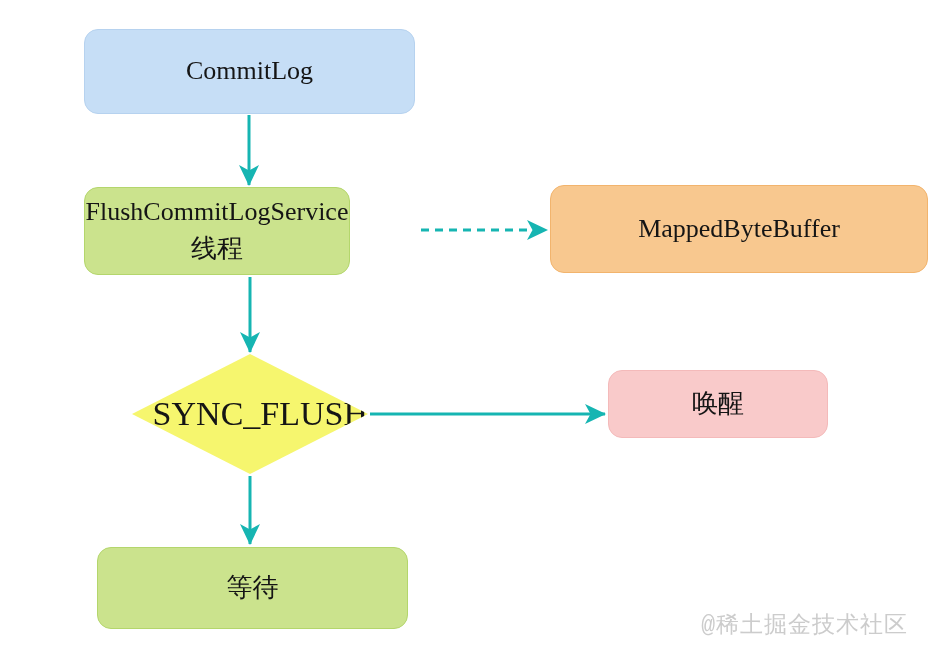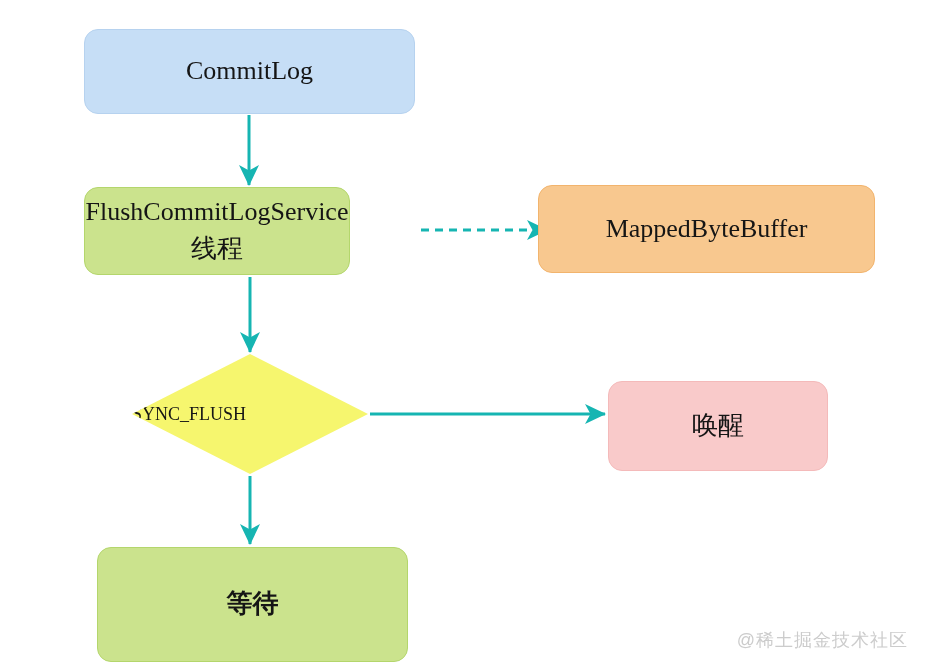--- a/index.html
+++ b/index.html
@@ -49,7 +49,7 @@
   .node-orange {
     background: var(--node-orange, #f8c88f);
     border: 1px solid var(--node-orange-border, #f2b46d);
-    left: 538px; top: 185px; width: 337px; height: 88px;
+    left: 550px; top: 185px; width: 378px; height: 88px;
   }
   .node-diamond {
     position: absolute;

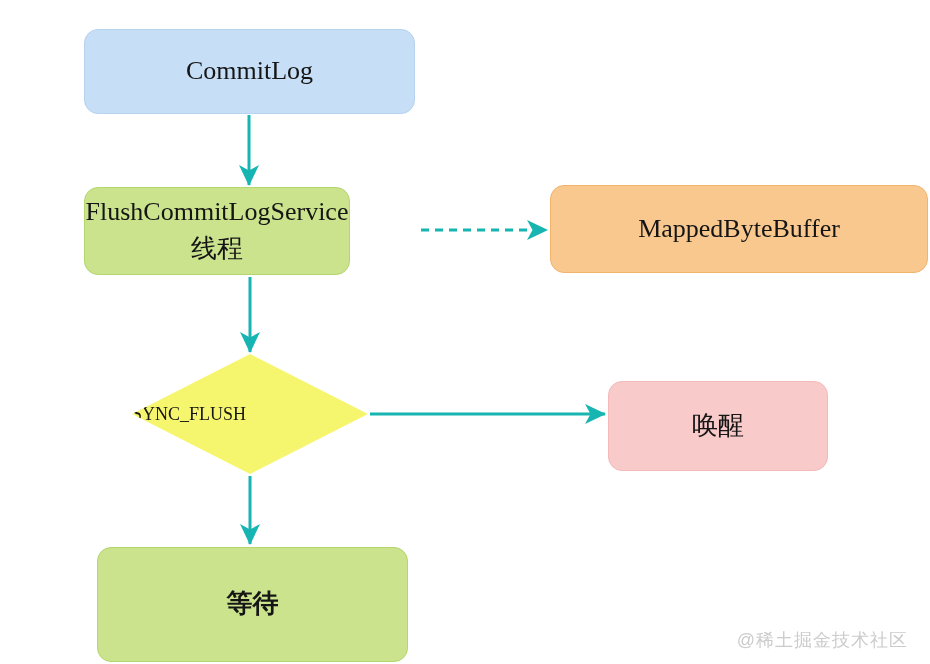--- a/index.html
+++ b/index.html
@@ -58,9 +58,9 @@
     clip-path: polygon(50% 0%, 100% 50%, 50% 100%, 0% 50%);
     display: flex;
     align-items: center;
-    justify-content: flex-start;
+    justify-content: flex-end;
     text-align: center;
-    font-size: 18px;
+    font-size: 34px;
   }
   .node-pink {
     background: var(--node-pink, #f9caca);

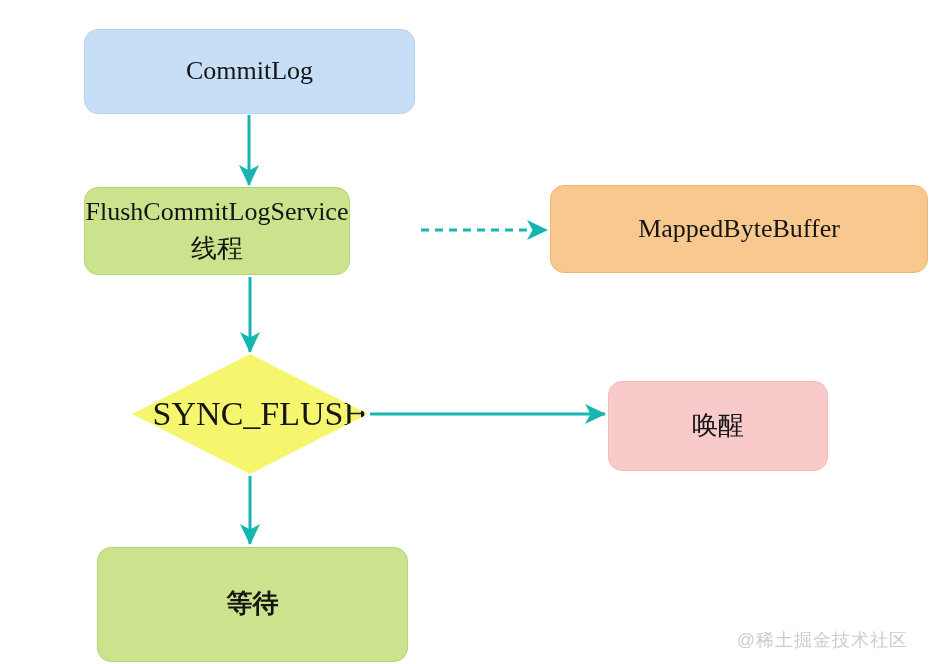--- a/index.html
+++ b/index.html
@@ -65,7 +65,7 @@
   .node-pink {
     background: var(--node-pink, #f9caca);
     border: 1px solid var(--node-pink-border, #f4baba);
-    left: 608px; top: 370px; width: 220px; height: 90px; margin-top: 11px;
+    left: 608px; top: 370px; width: 220px; height: 68px;
   }
   .node-green-2 {
     background: var(--node-green, #cbe38d);

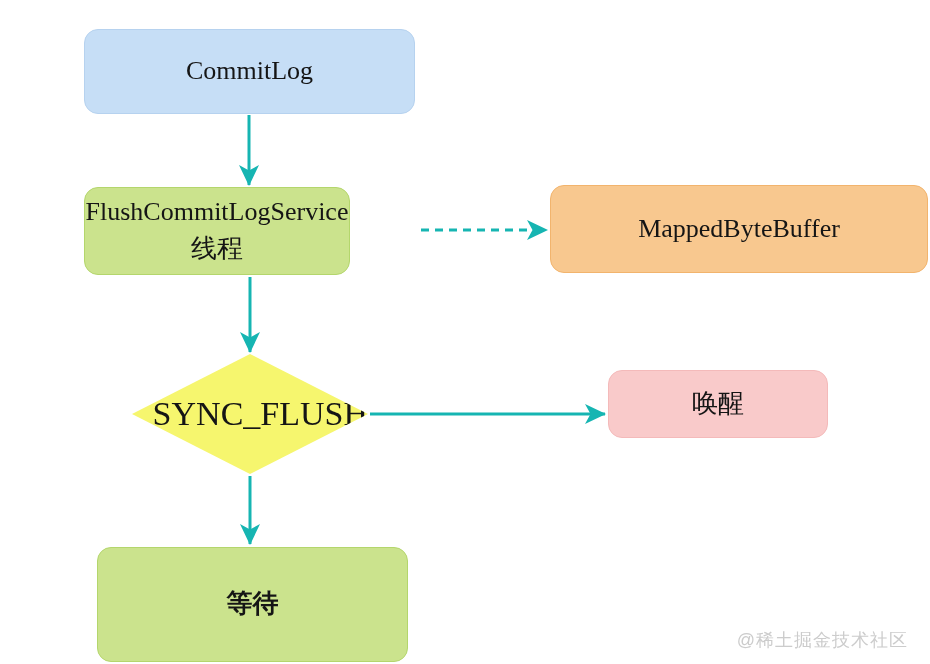--- a/index.html
+++ b/index.html
@@ -70,7 +70,7 @@
   .node-green-2 {
     background: var(--node-green, #cbe38d);
     border: 1px solid var(--node-green-border, #b4d66c);
-    left: 97px; top: 547px; width: 311px; height: 115px; font-weight: bold;
+    left: 97px; top: 547px; width: 311px; height: 82px;
   }
   .connector {
     stroke: var(--arrow, #16b5b2);

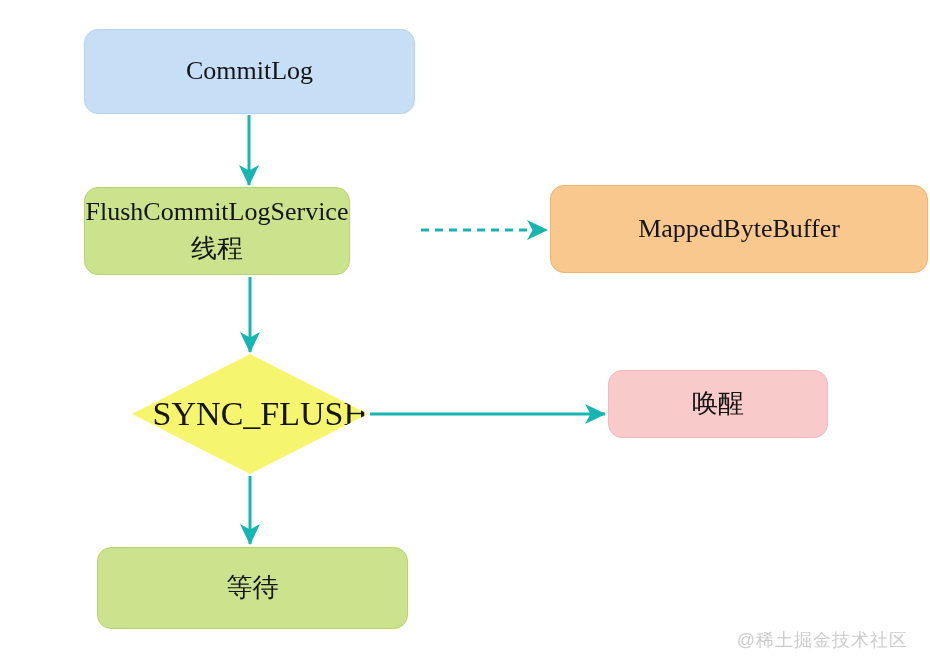--- a/index.html
+++ b/index.html
@@ -86,9 +86,9 @@
   .watermark {
     position: absolute;
     right: 22px;
-    bottom: 12px;
-    font-family: Liberation Sans, sans-serif;
-    font-size: 18px;
+    bottom: 24px;
+    font-family: Liberation Mono, monospace;
+    font-size: 23px;
     color: var(--watermark, #cccccc);
     letter-spacing: 1px;
   }

